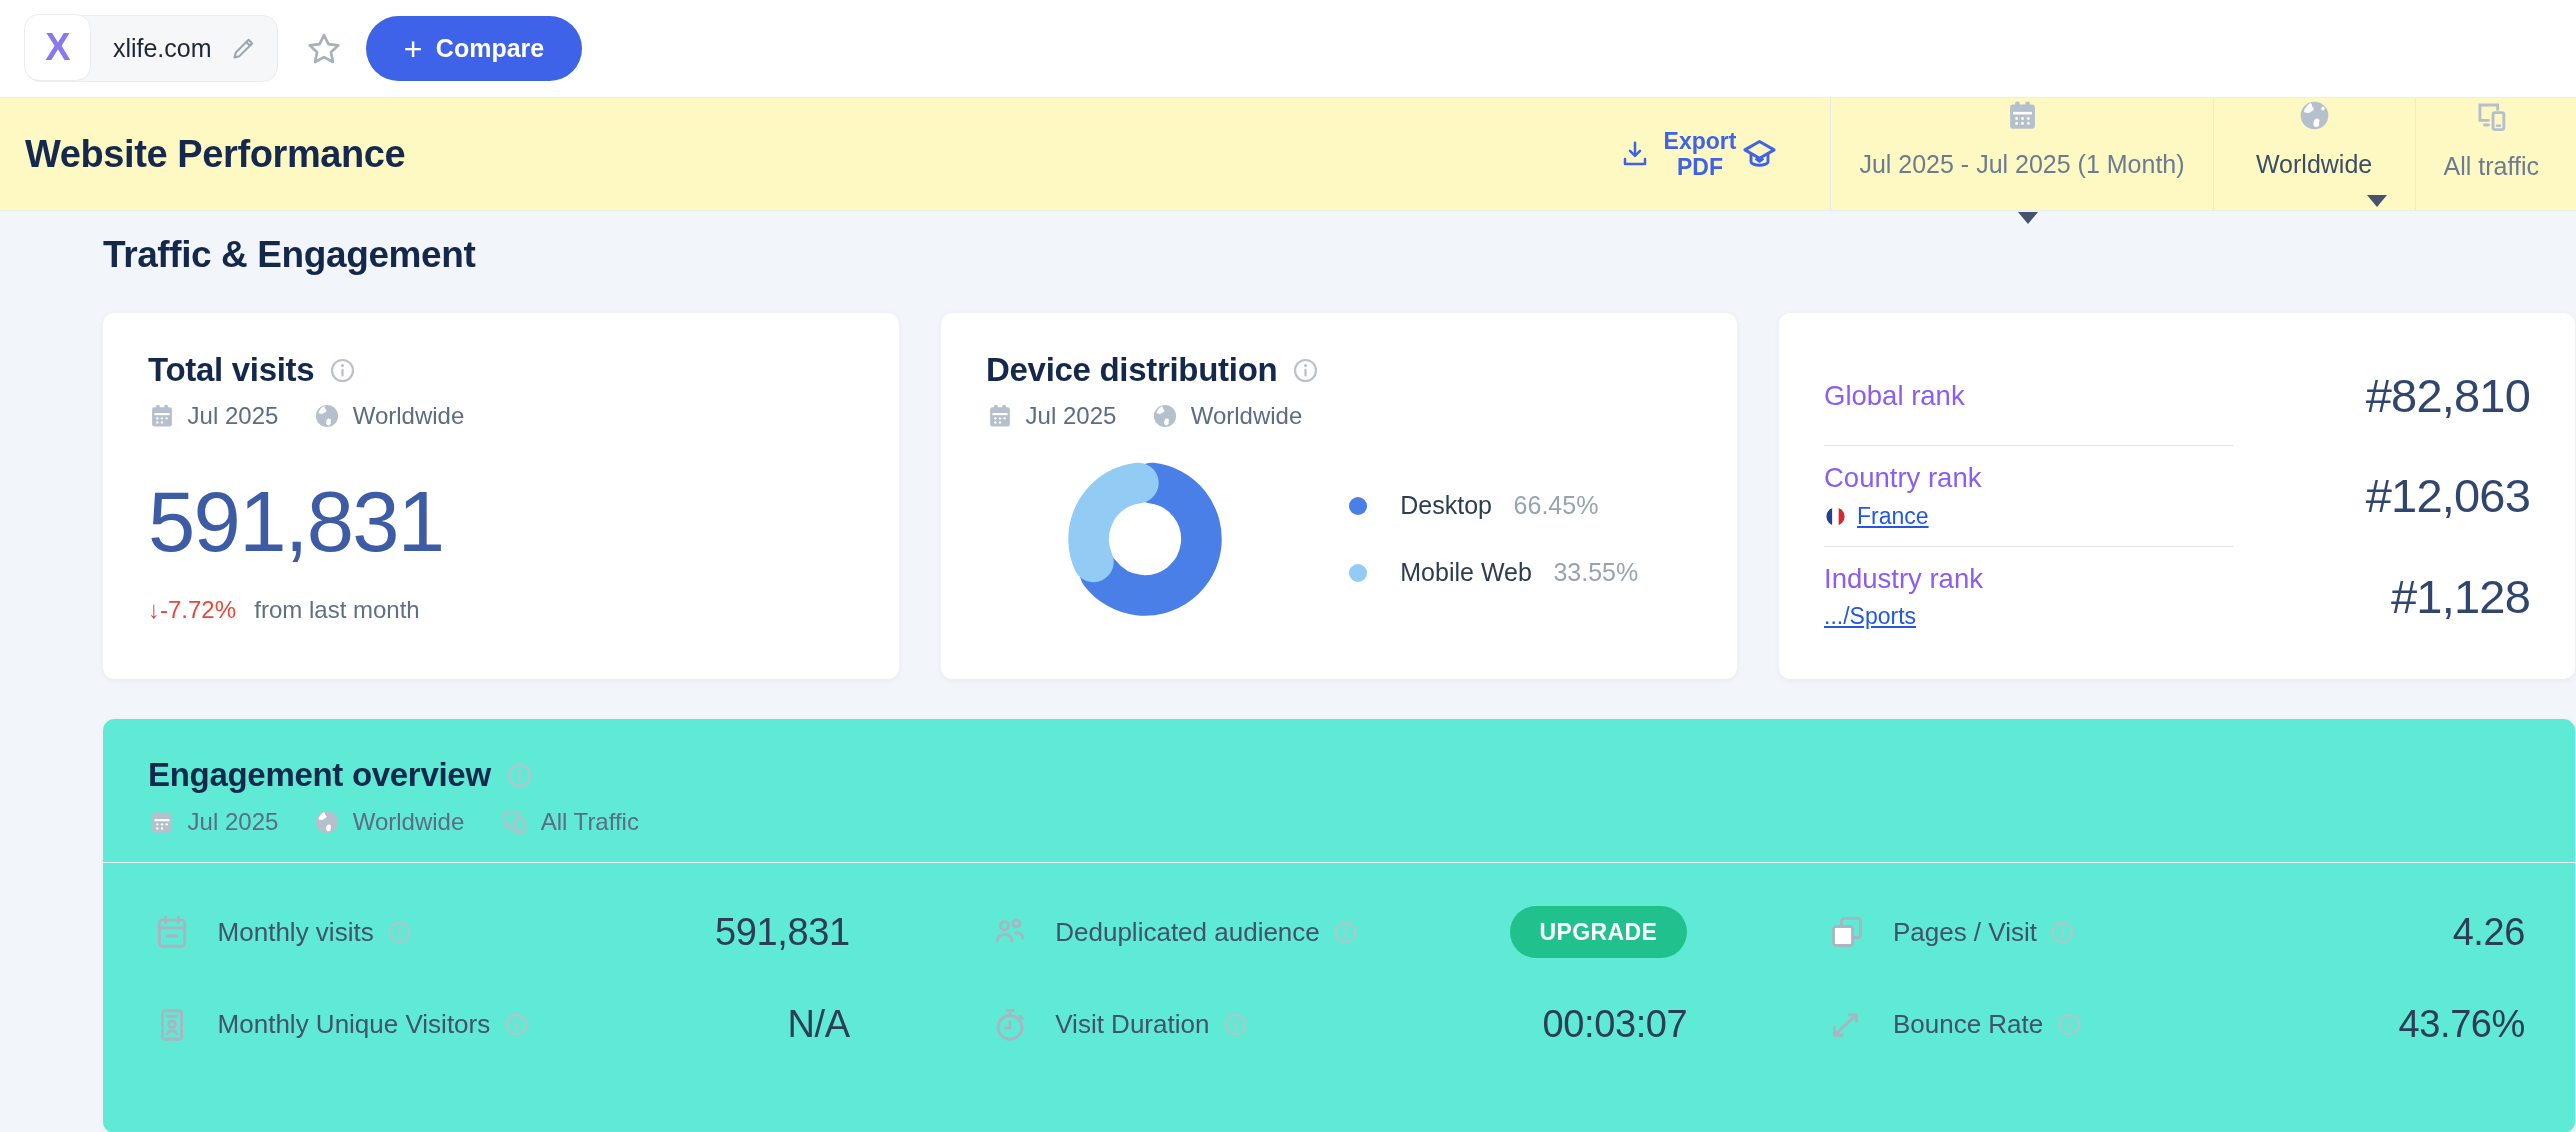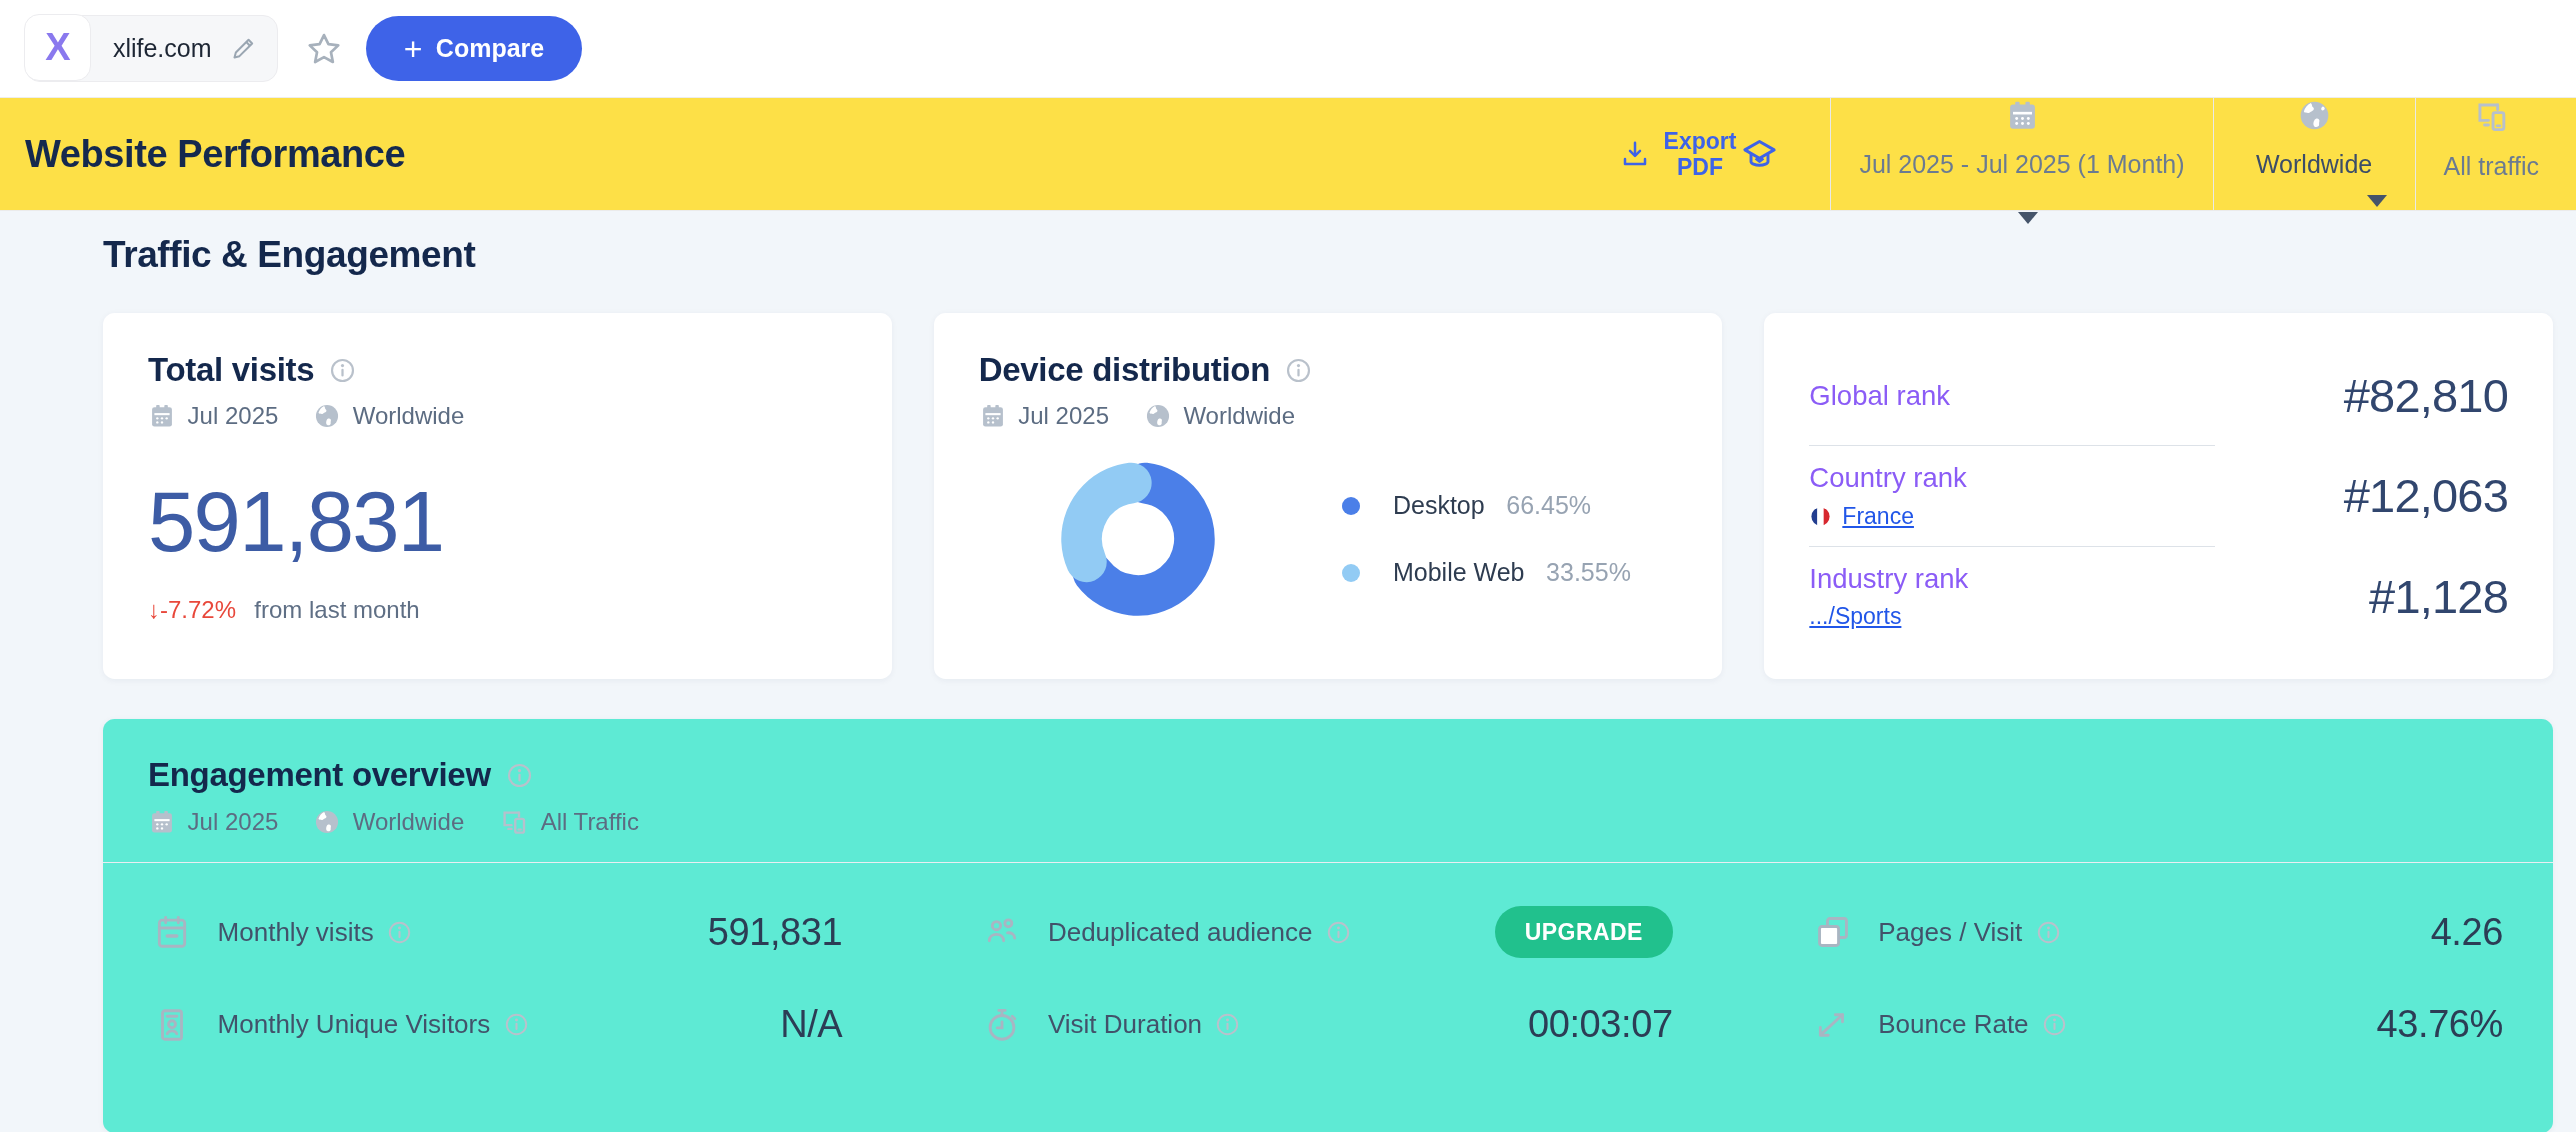--- a/index.html
+++ b/index.html
@@ -19,7 +19,7 @@
   .compare-plus { font-size:32px; font-weight:400; line-height:1; }
 
   
-  .pagehead { height:113px; background:#fde047; display:flex; align-items:stretch; padding-left:25px; border-bottom:1.7px solid #ebebeb; }
+  .pagehead { height:113px; background:#fef9c3; display:flex; align-items:stretch; padding-left:25px; border-bottom:1.7px solid #ebebeb; }
   .page-title { font-size:38px; font-weight:600; color:#15294e; align-self:center; letter-spacing:-0.4px; }
   .head-controls { margin-left:auto; display:flex; align-items:stretch; }
   .hc { display:flex; align-items:center; padding:0 27px; }

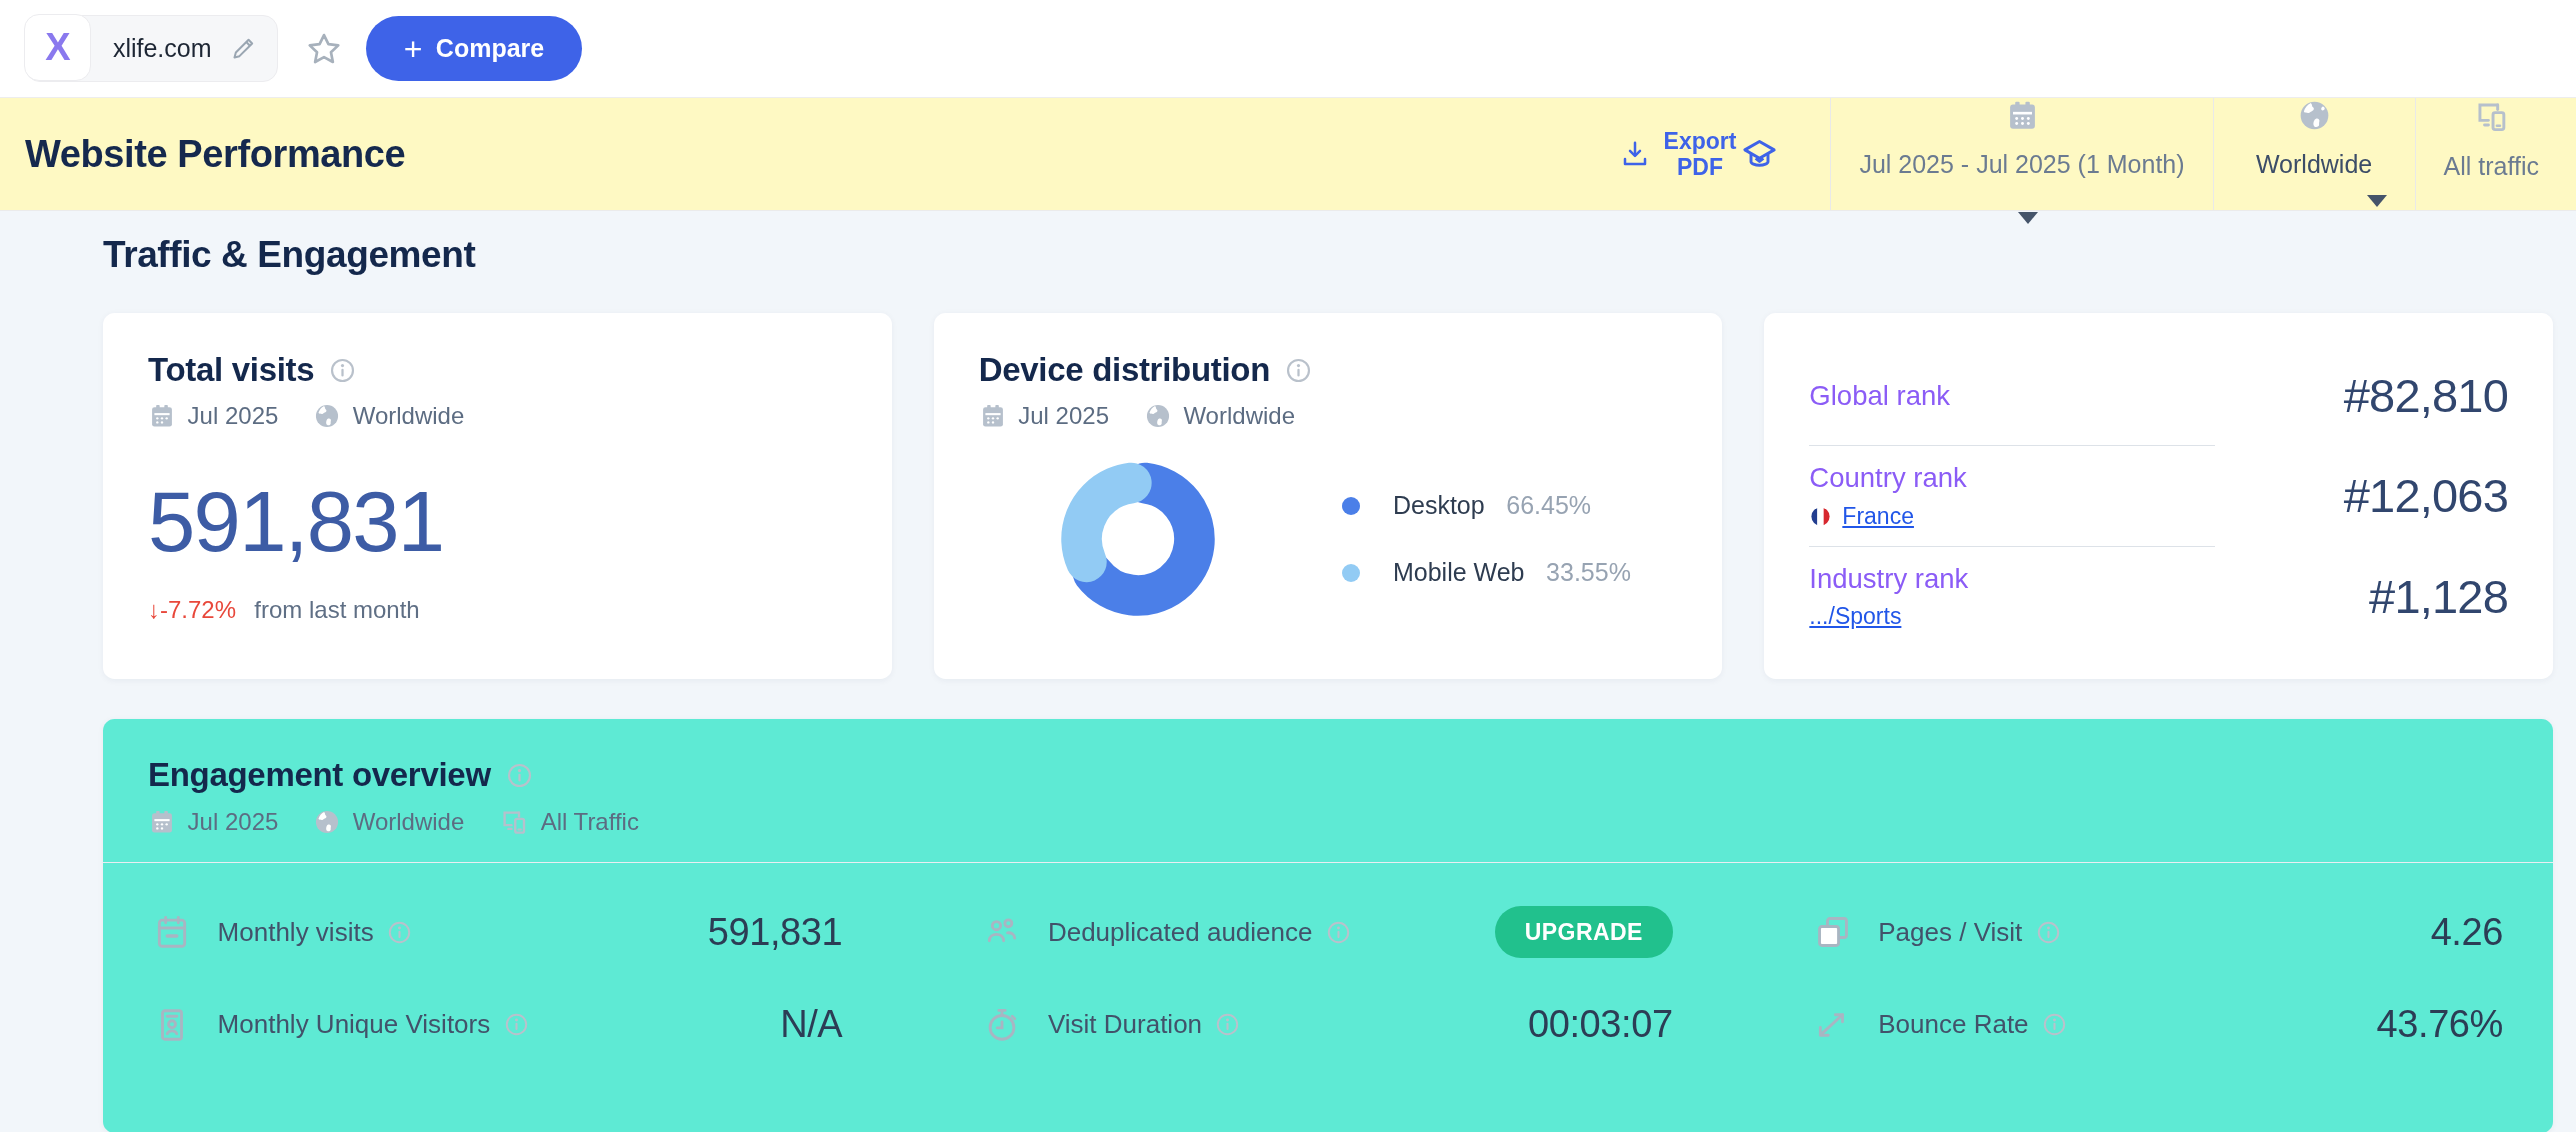--- a/index.html
+++ b/index.html
@@ -36,7 +36,7 @@
   .gray-ic { color:#b6c0cc; }
 
   
-  .content { padding-left:103px; padding-right:23px; }
+  .content { padding-left:103px; padding-right:1px; }
   .section-title { font-size:37px; font-weight:600; color:#14284c; padding:23px 0 0; letter-spacing:-0.4px; }
   .cards-row { display:flex; gap:42px; margin-top:37px; }
   .card { background:#fff; border-radius:11.6px; box-shadow:0 1.7px 6.7px rgba(20,40,80,0.05); flex:1; height:366px; padding:38px 45px; }

